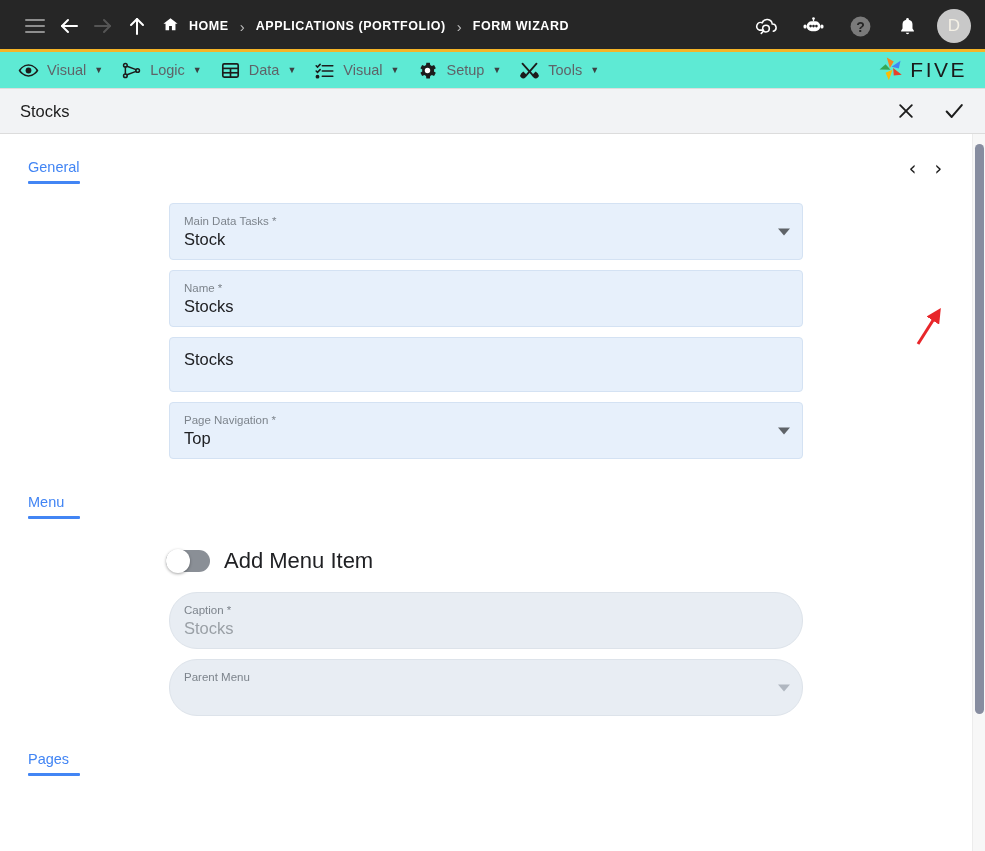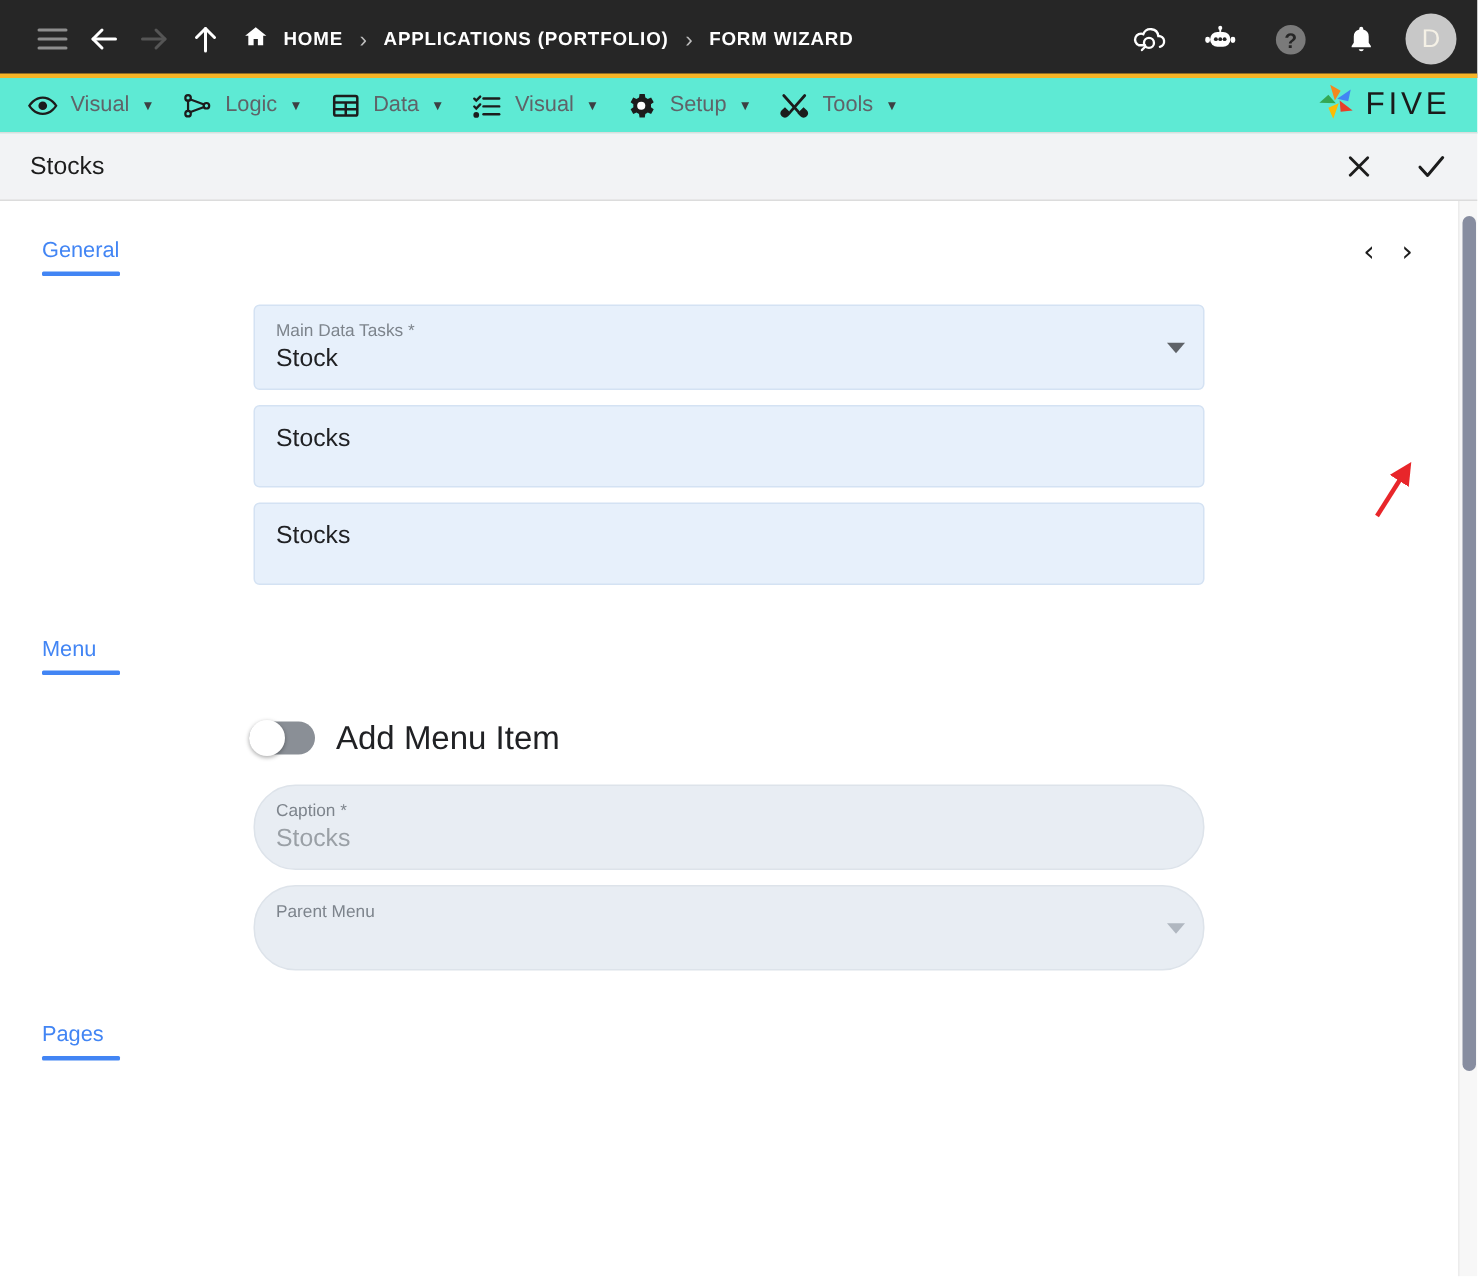--- a/index.html
+++ b/index.html
@@ -356,6 +356,7 @@
 
 
           <div class="field">
+            <div class="f-label">Name *</div>
             <div class="f-value">Stocks</div>
           </div>
 

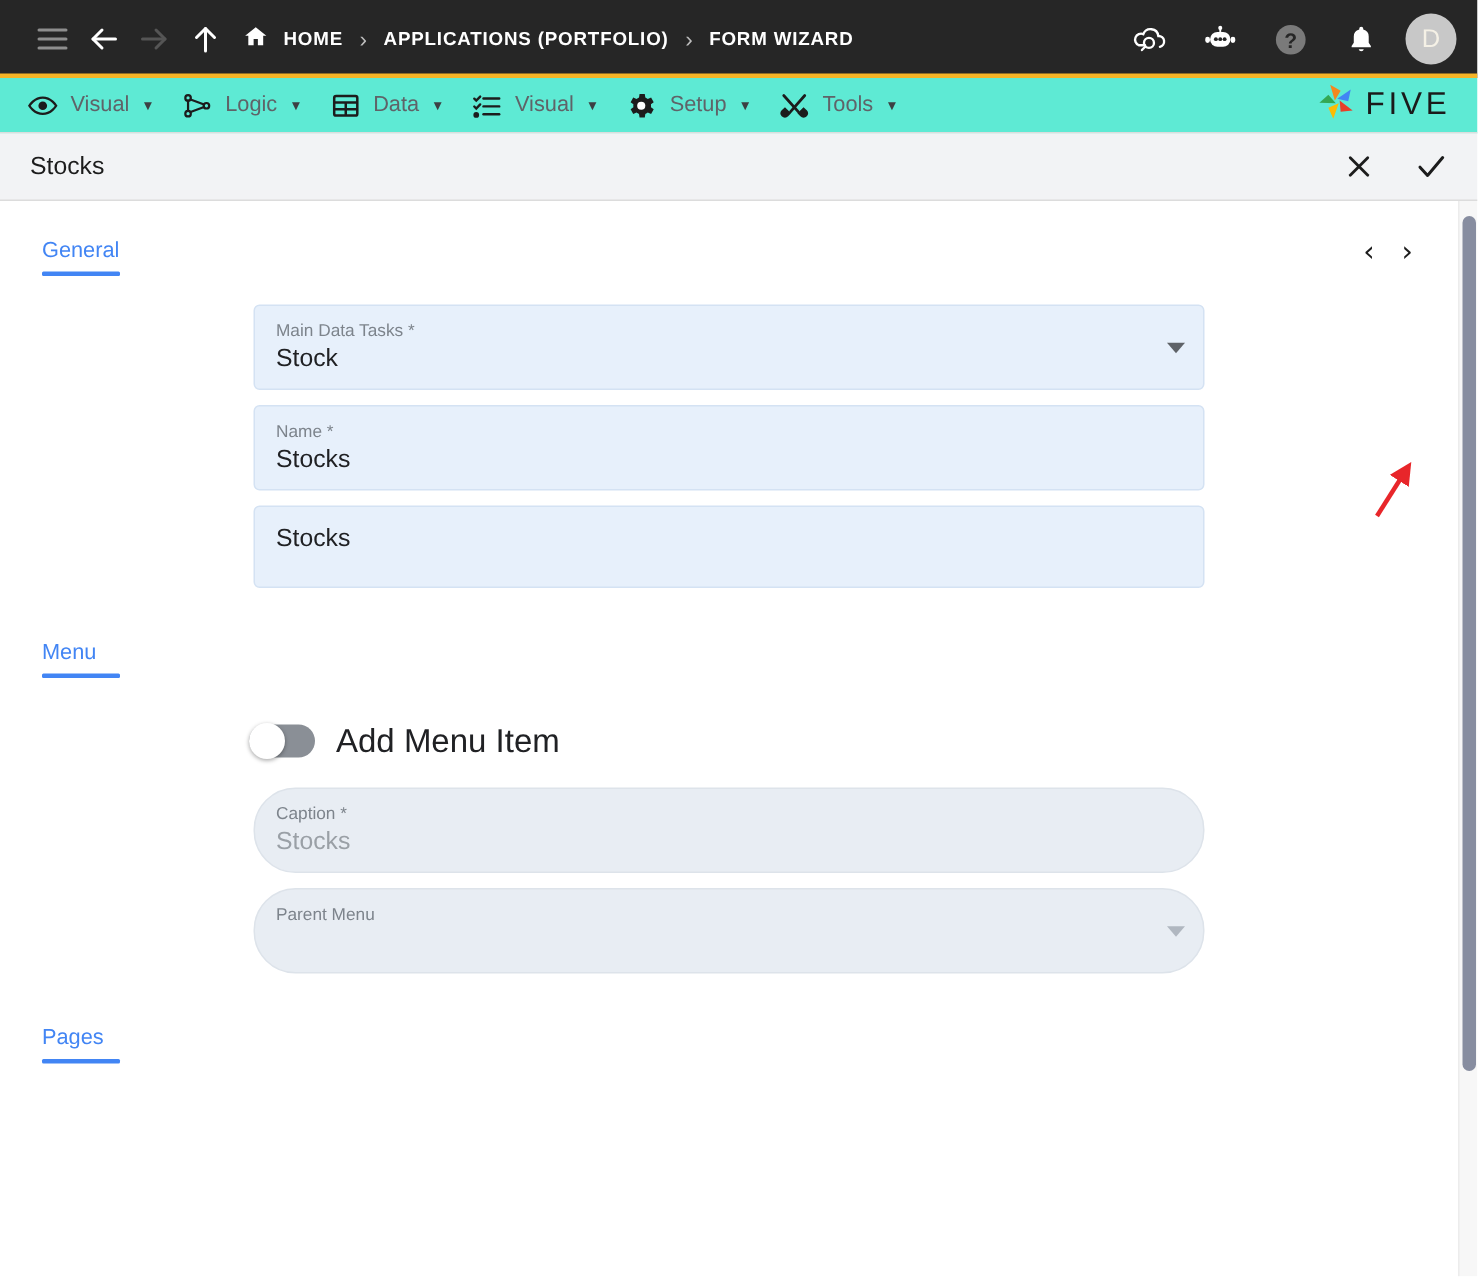--- a/index.html
+++ b/index.html
@@ -364,6 +364,11 @@
             <div class="f-value">Stocks</div>
           </div>
 
+          <div class="field">
+            <div class="f-label">Page Navigation *</div>
+            <div class="f-value">Top</div>
+            <span class="f-caret"></span>
+          </div>
 
         </div>
       </div>

